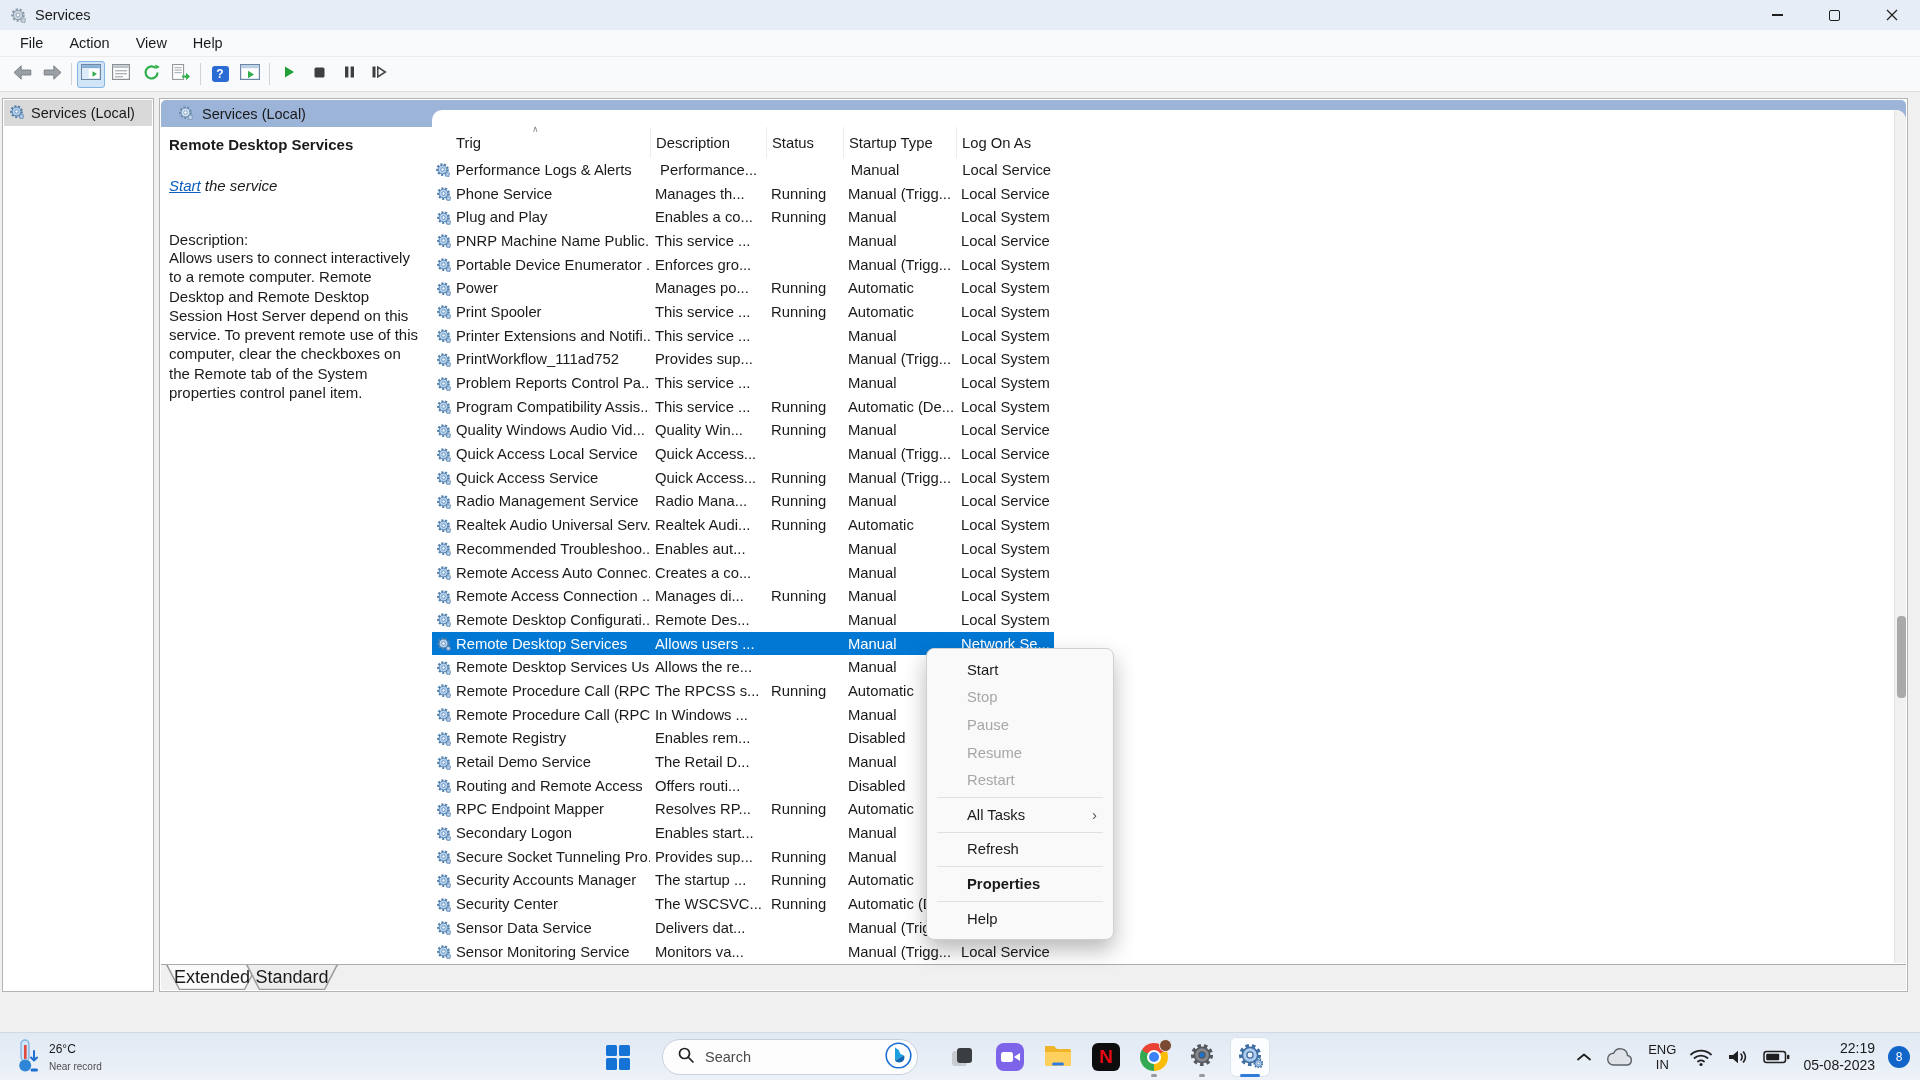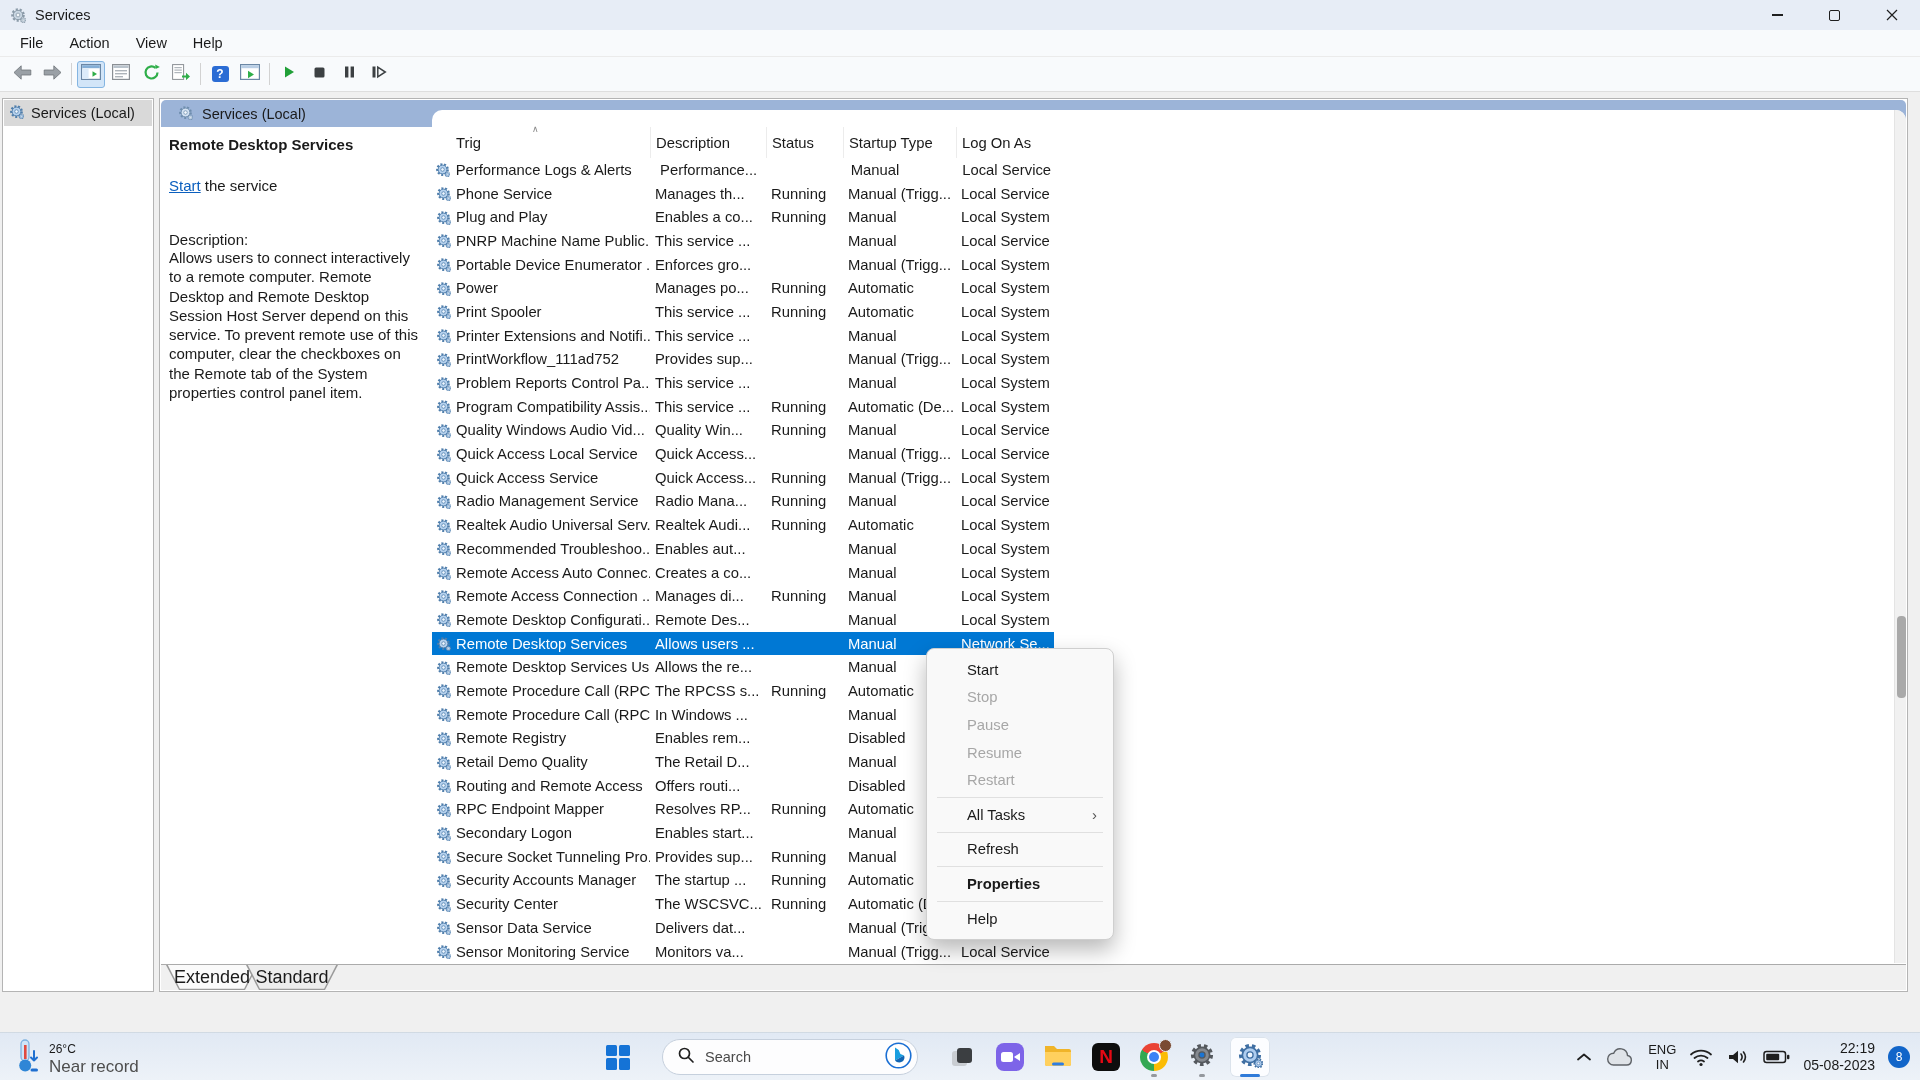--- a/index.html
+++ b/index.html
@@ -34,7 +34,7 @@
   .band { position:absolute; left:1px; top:1px; right:1px; height:27px; background:#9cb4d8; border-radius:5px 5px 0 0; display:flex; align-items:center; gap:9px; padding-left:17px; font-size:14.5px; z-index:0; }
   .detail { position:absolute; left:1px; top:29px; width:271px; bottom:28px; background:#fff; padding:8px 10px 0 8px; z-index:0; }
   .detail-title { font-weight:bold; font-size:15px; }
-  .detail-start { margin-top:24px; font-size:15px; }
+  .detail-start { margin-top:24px; font-size:15px;font-style:italic; }
   .link { color:#0b5fbe; text-decoration:underline; cursor:pointer; }
   .detail-desc-label { margin-top:37px; font-size:15px; }
   .detail-desc { width:253px; font-size:15px; line-height:19.3px; }

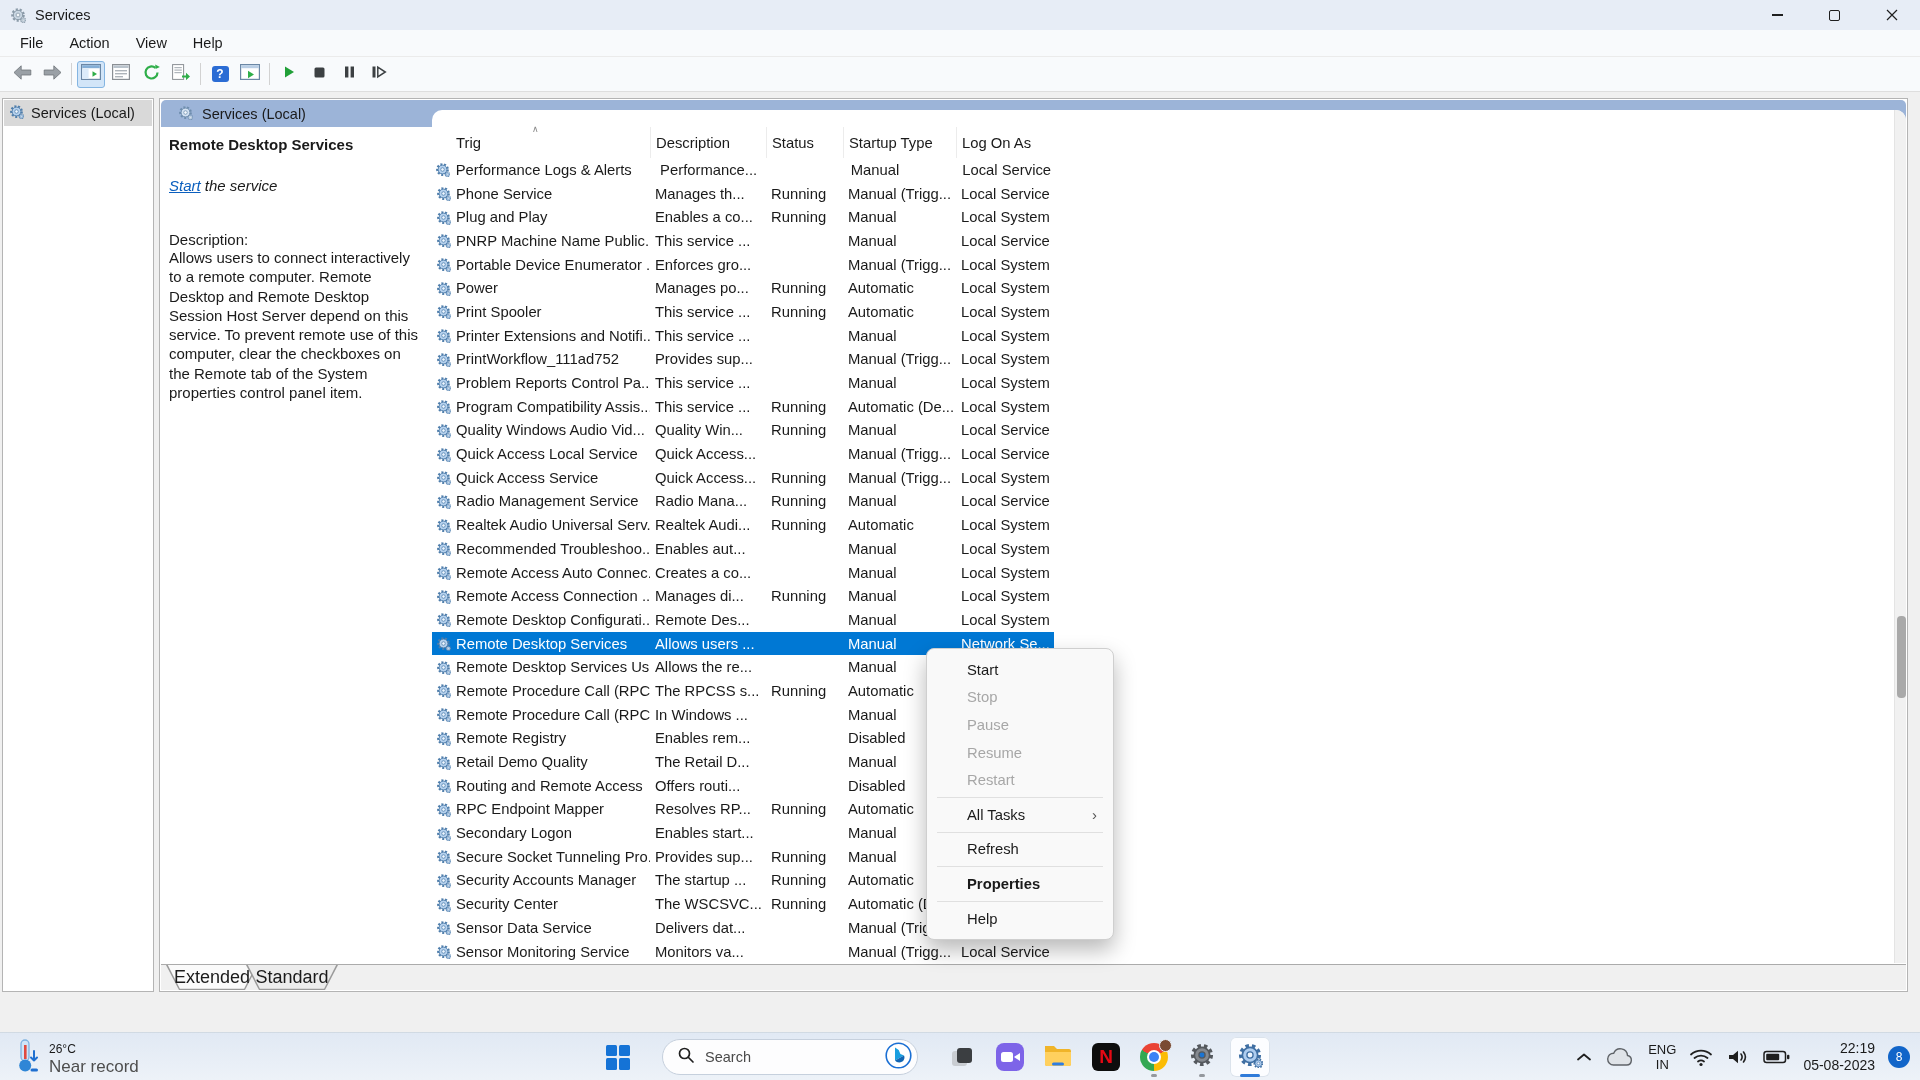--- a/index.html
+++ b/index.html
@@ -769,7 +769,7 @@
                 </g>
               </svg>
             </span>
-            <span class="cell" style="width: 196px; padding-left: 2px;">Retail Demo Quality</span>
+            <span class="cell" style="width: 196px; padding-left: 2px;">Retail Demo Service</span>
             <span class="cell" style="width: 116px; padding-left: 5px;">The Retail D...</span>
             <span class="cell" style="width: 77px; padding-left: 5px;"></span>
             <span class="cell" style="width: 113px; padding-left: 5px;">Manual</span>

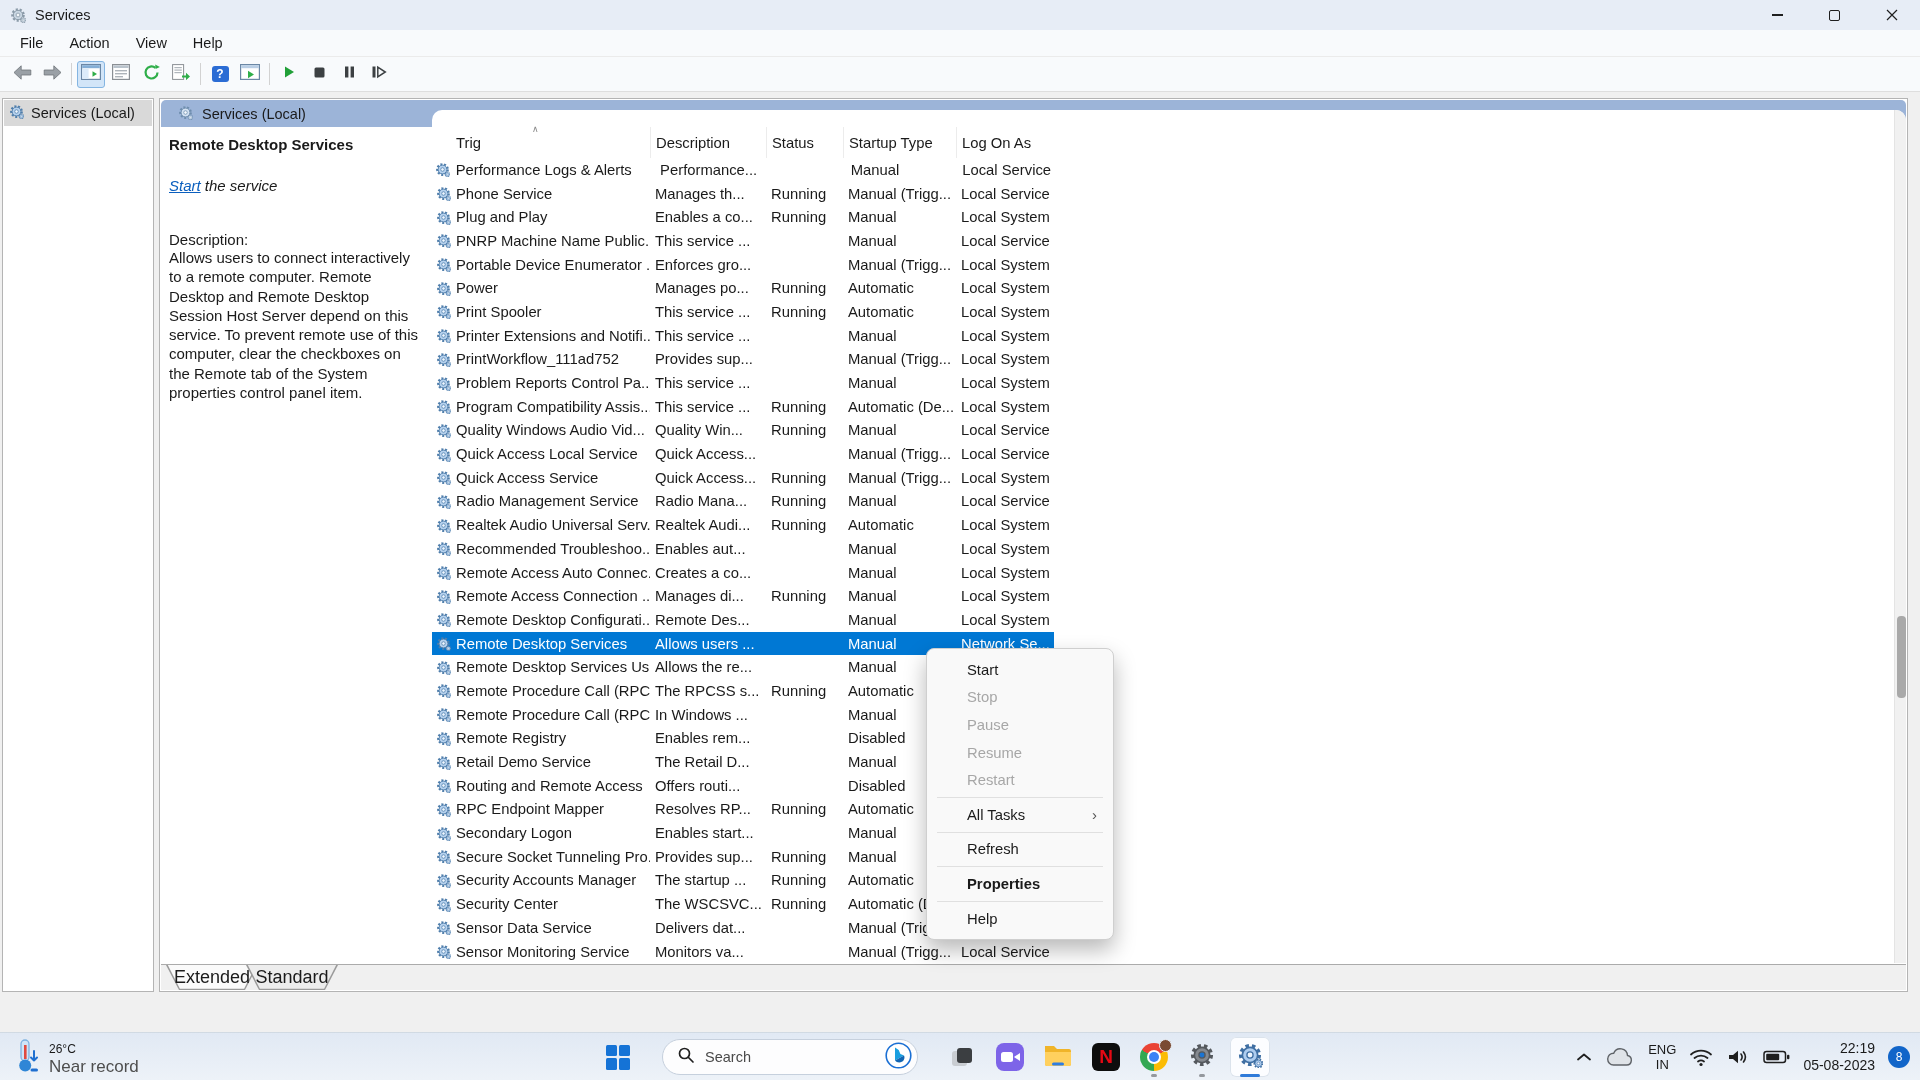--- a/index.html
+++ b/index.html
@@ -73,7 +73,7 @@
   .weather { position:absolute; left:14px; top:5px; display:flex; gap:9px; align-items:center; }
   .w-lines { display:flex; flex-direction:column; line-height:17px; }
   .w-temp { font-size:12px; }
-  .w-cap { font-size:17px; color:#4e4e4e; }
+  .w-cap { font-size:10px; color:#4e4e4e; }
   .tb-center { position:absolute; left:598px; top:4px; height:40px; display:flex; align-items:center; gap:24px; }
   .winlogo { width:25px; height:25px; display:grid; grid-template-columns:1fr 1fr; grid-template-rows:1fr 1fr; gap:2px; margin:0 8px; }
   .winlogo span { background:#1573d6; border-radius:1.5px; }

